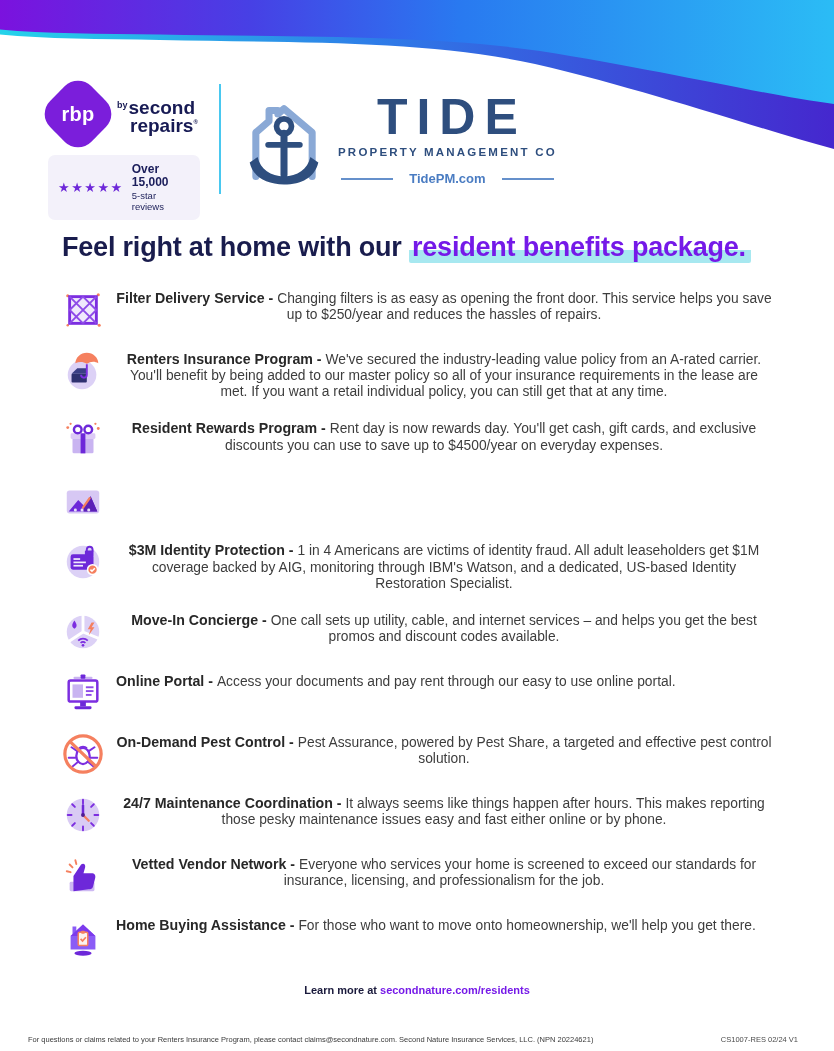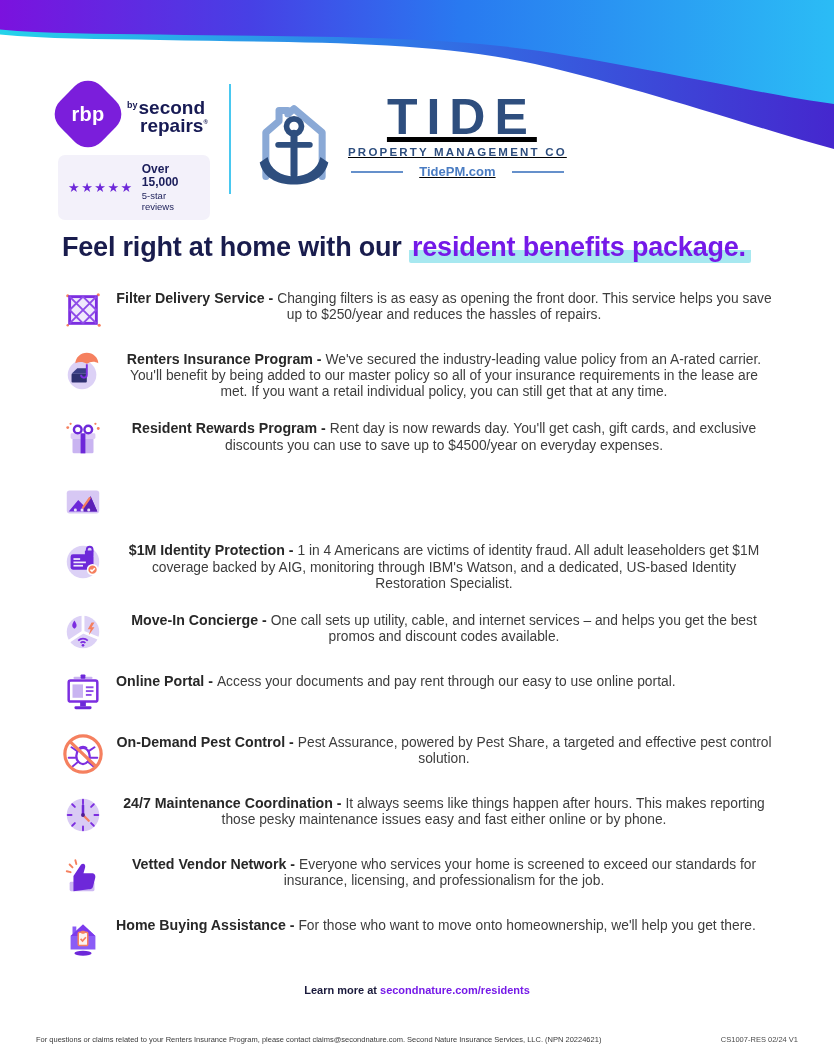--- a/index.html
+++ b/index.html
@@ -8,7 +8,7 @@
   
   .header{position:relative;height:212px;}
   .waves{position:absolute;top:0;left:0;display:block;width:834px;height:160px;}
-  .logo-row{position:absolute;top:84px;left:58px;display:flex;align-items:flex-start;gap:16px;}
+  .logo-row{position:absolute;top:84px;left:48px;display:flex;align-items:flex-start;gap:16px;}
   .rbp-block{width:152px;}
   .badge-row{display:flex;align-items:flex-start;gap:9px;}
   .rbp-badge{position:relative;width:60px;height:60px;flex:0 0 auto;}

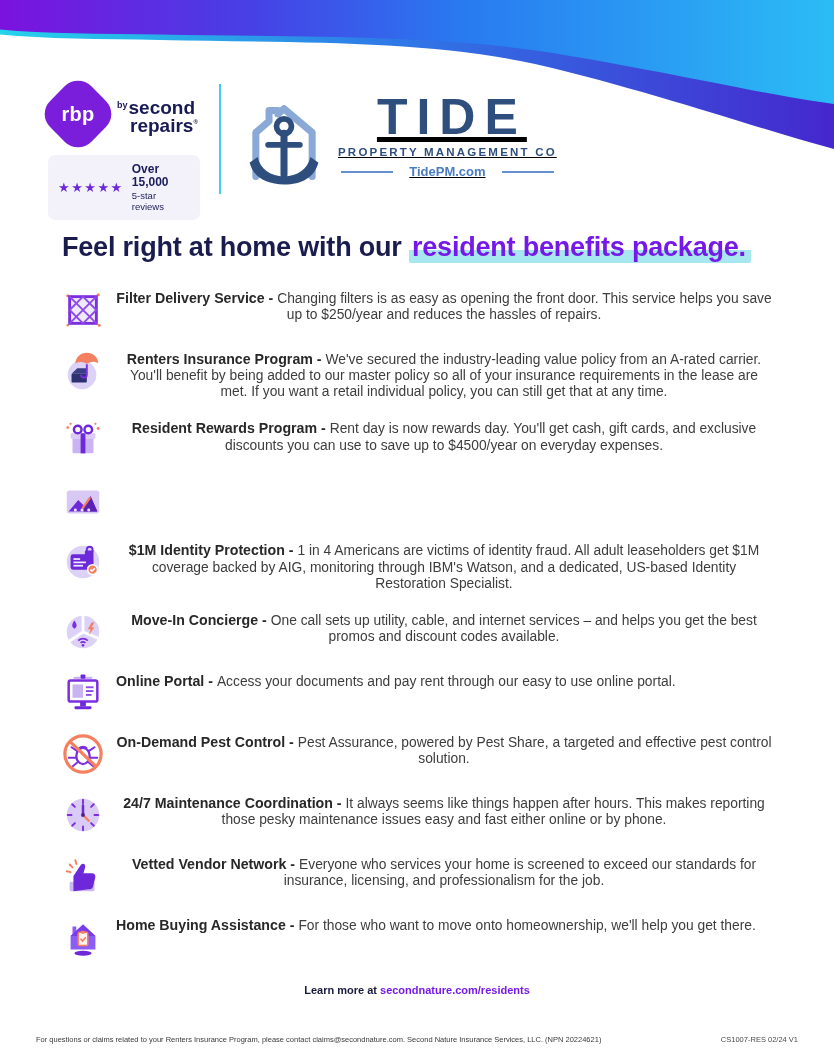--- a/index.html
+++ b/index.html
@@ -27,7 +27,7 @@
   .rt1{font-size:12px;font-weight:800;color:#1A1D5A;line-height:1.1;}
   .rt2{font-size:9.5px;color:#23265E;margin-top:1px;}
   .divider{width:2px;height:110px;background:#49C8F0;margin:0 3px;flex:0 0 auto;}
-  .tide-block{display:flex;align-items:flex-start;gap:10px;margin-top:2px;text-decoration:underline;}
+  .tide-block{display:flex;align-items:flex-start;gap:10px;margin-top:2px;}
   .tide-text{margin-top:6px;text-align:center;}
   .tide-name{font-size:50px;font-weight:800;color:#2E4E7E;letter-spacing:9px;line-height:1;margin-right:-9px;}
   .tide-tagline{font-size:11.5px;font-weight:700;color:#2E4E7E;letter-spacing:2.2px;margin-top:4px;white-space:nowrap;}

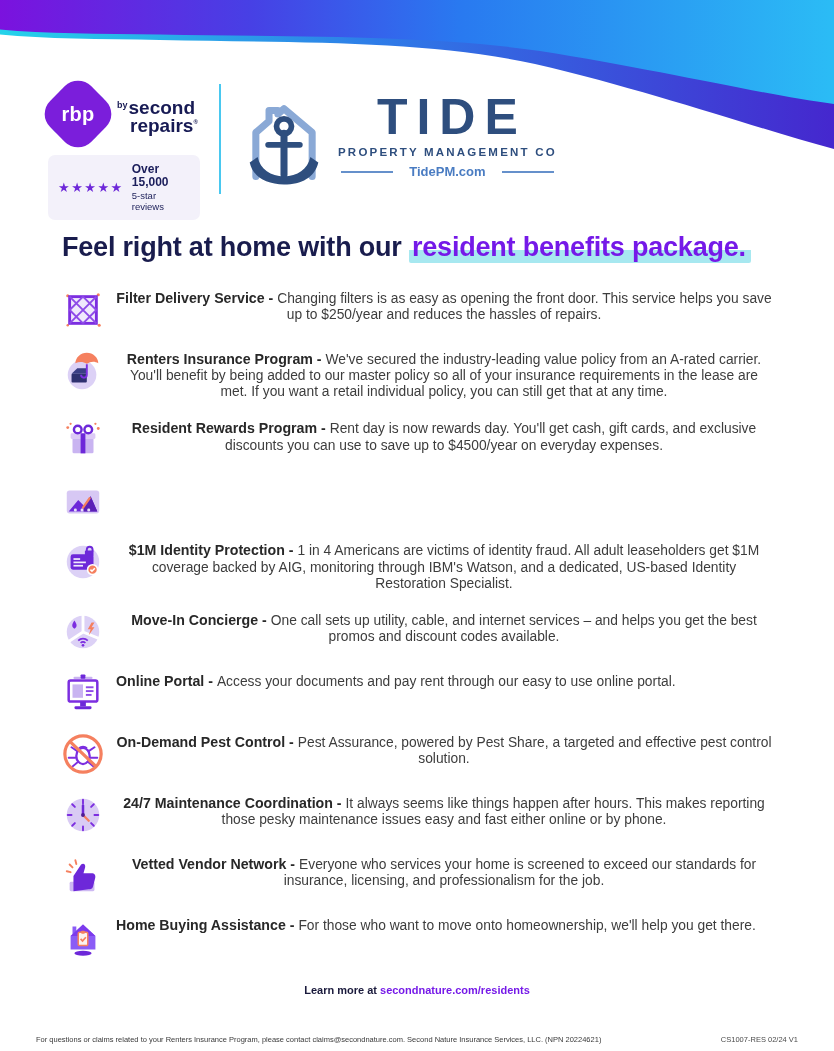--- a/index.html
+++ b/index.html
@@ -31,7 +31,7 @@
   .tide-text{margin-top:6px;text-align:center;}
   .tide-name{font-size:50px;font-weight:800;color:#2E4E7E;letter-spacing:9px;line-height:1;margin-right:-9px;}
   .tide-tagline{font-size:11.5px;font-weight:700;color:#2E4E7E;letter-spacing:2.2px;margin-top:4px;white-space:nowrap;}
-  .tide-site{display:flex;align-items:center;justify-content:center;gap:16px;margin-top:6px;
+  .tide-site{display:flex;align-items:center;justify-content:center;gap:16px;margin-top:13px;
              color:#4A7CC2;font-weight:700;font-size:13px;}
   .tide-site .line{width:52px;height:2px;background:#4A7CC2;opacity:.85;}
   

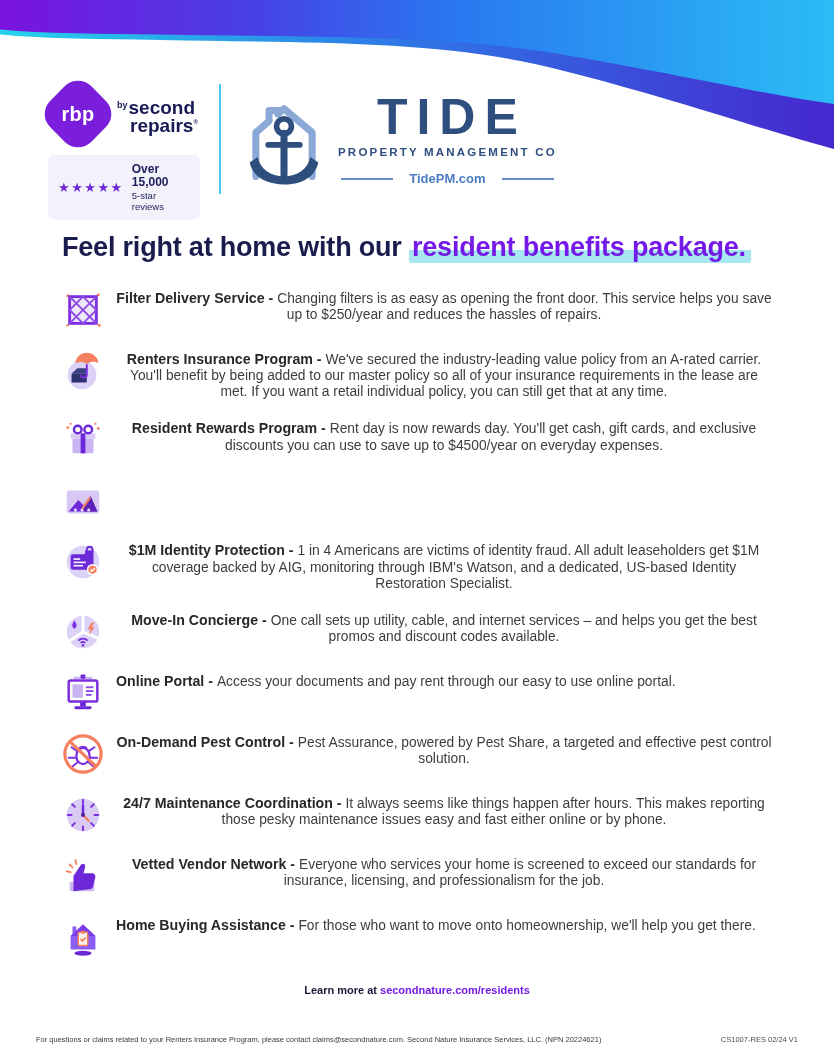--- a/index.html
+++ b/index.html
@@ -199,7 +199,7 @@
             <path d="M29.8,30 l1.6,1.7 l3,-3.2" stroke="#fff" stroke-width="1.6" fill="none"></path>
           </svg>
       </span>
-      <p class="btext"><strong>$1M Identity Protection</strong><strong> - </strong><span>1 in 4 Americans are victims of identity fraud. All adult leaseholders get $1M coverage backed by AIG, monitoring through IBM's Watson, and a dedicated, US-based Identity Restoration Specialist.</span></p>
+      <p class="btext"><strong>$3M Identity Protection</strong><strong> - </strong><span>1 in 4 Americans are victims of identity fraud. All adult leaseholders get $1M coverage backed by AIG, monitoring through IBM's Watson, and a dedicated, US-based Identity Restoration Specialist.</span></p>
     </div>
 
     <div class="benefit">

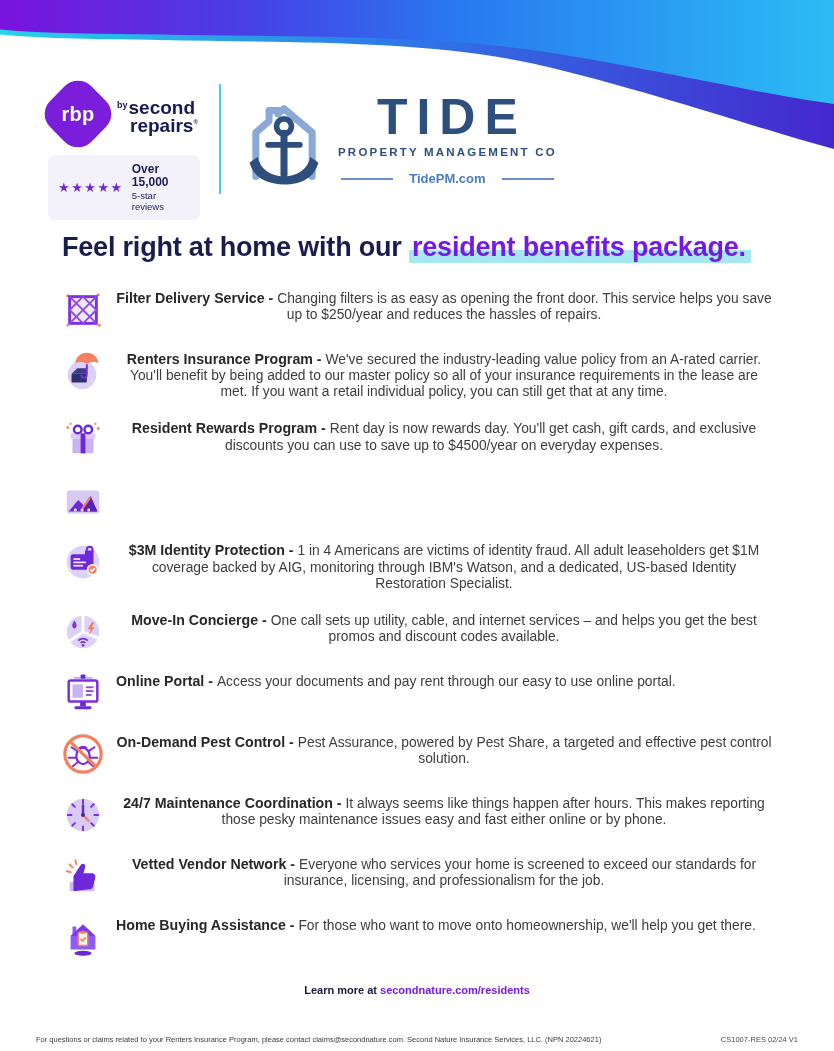--- a/index.html
+++ b/index.html
@@ -49,7 +49,7 @@
   
   .learn-more{margin-top:26px;text-align:center;font-size:11px;font-weight:600;color:#1A1A3C;}
   .learn-more .lnk{color:#7519E8;font-weight:800;text-decoration:none;}
-  .fineprint{position:absolute;left:36px;right:36px;bottom:7px;display:flex;
+  .fineprint{position:absolute;left:28px;right:36px;bottom:7px;display:flex;
              justify-content:space-between;align-items:flex-end;font-size:7.5px;color:#3A3A3A;}
   .fineprint .code{color:#4A4A4A;}
 </style>

